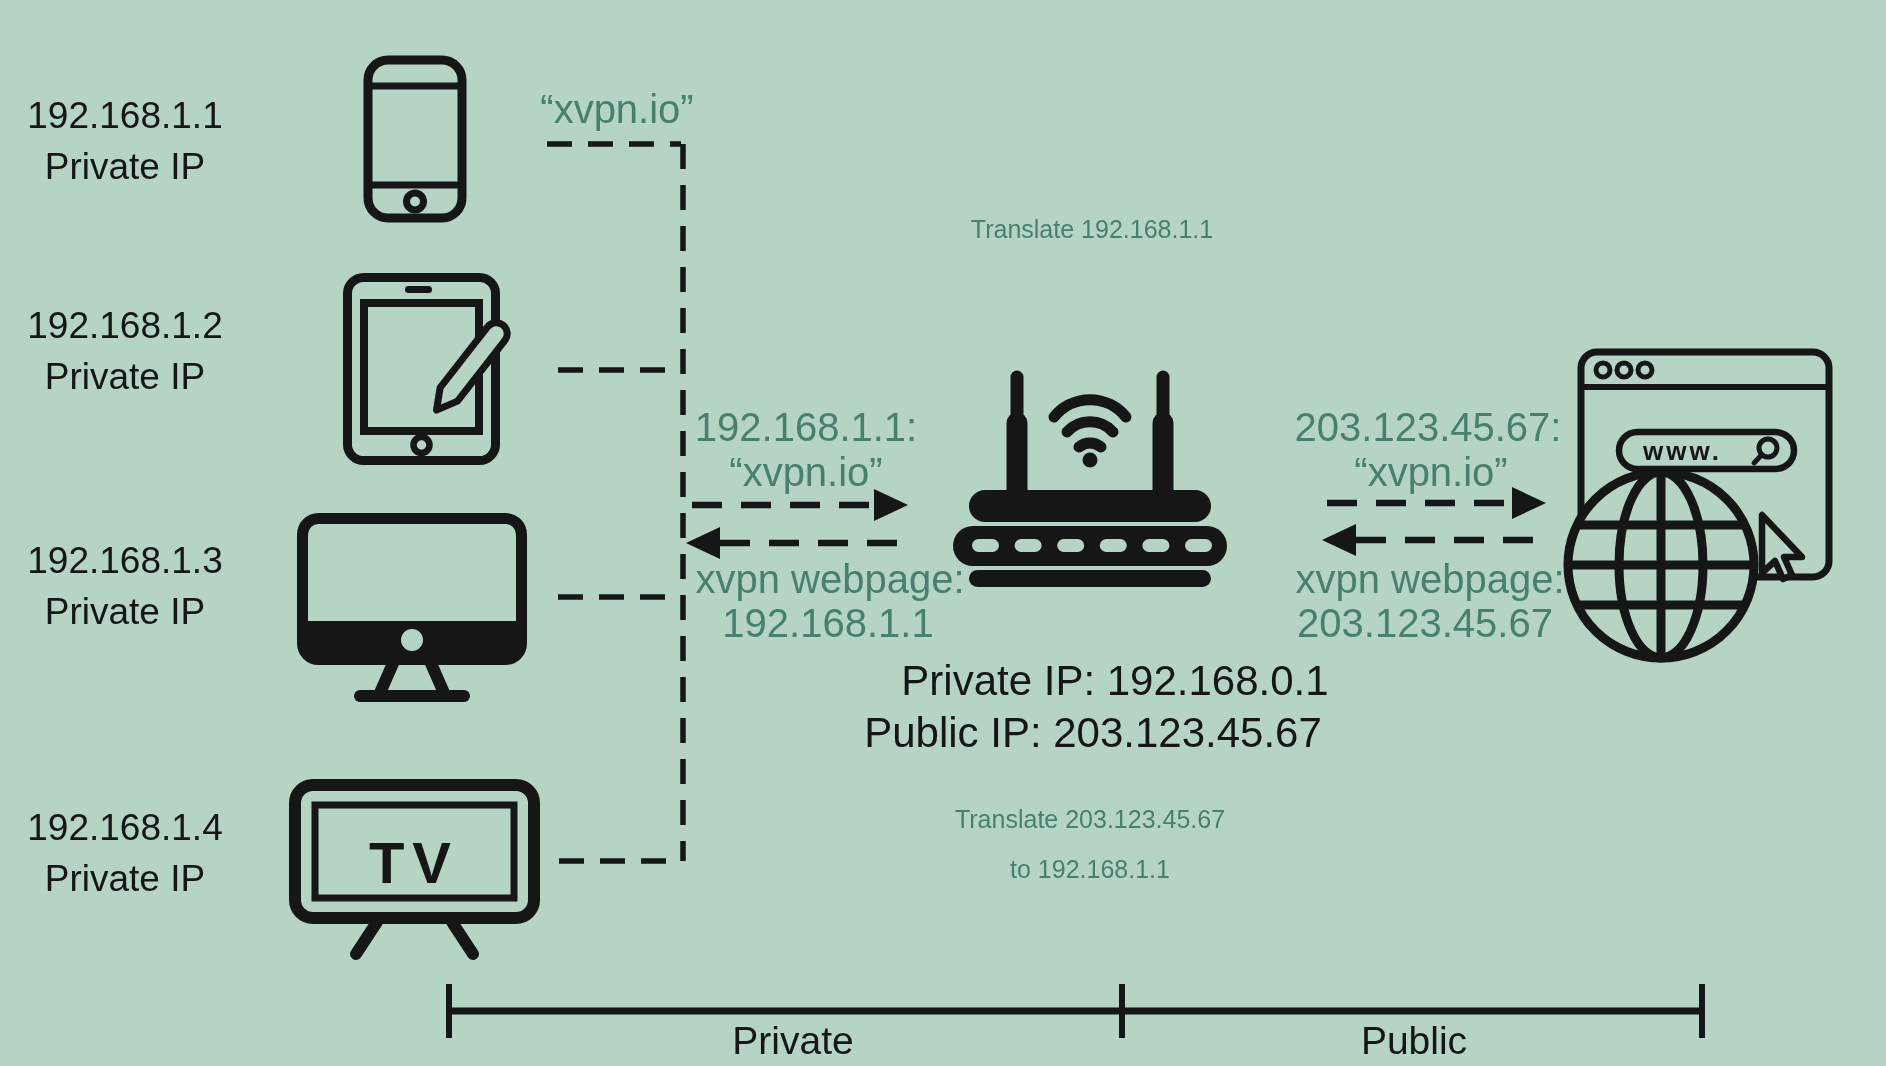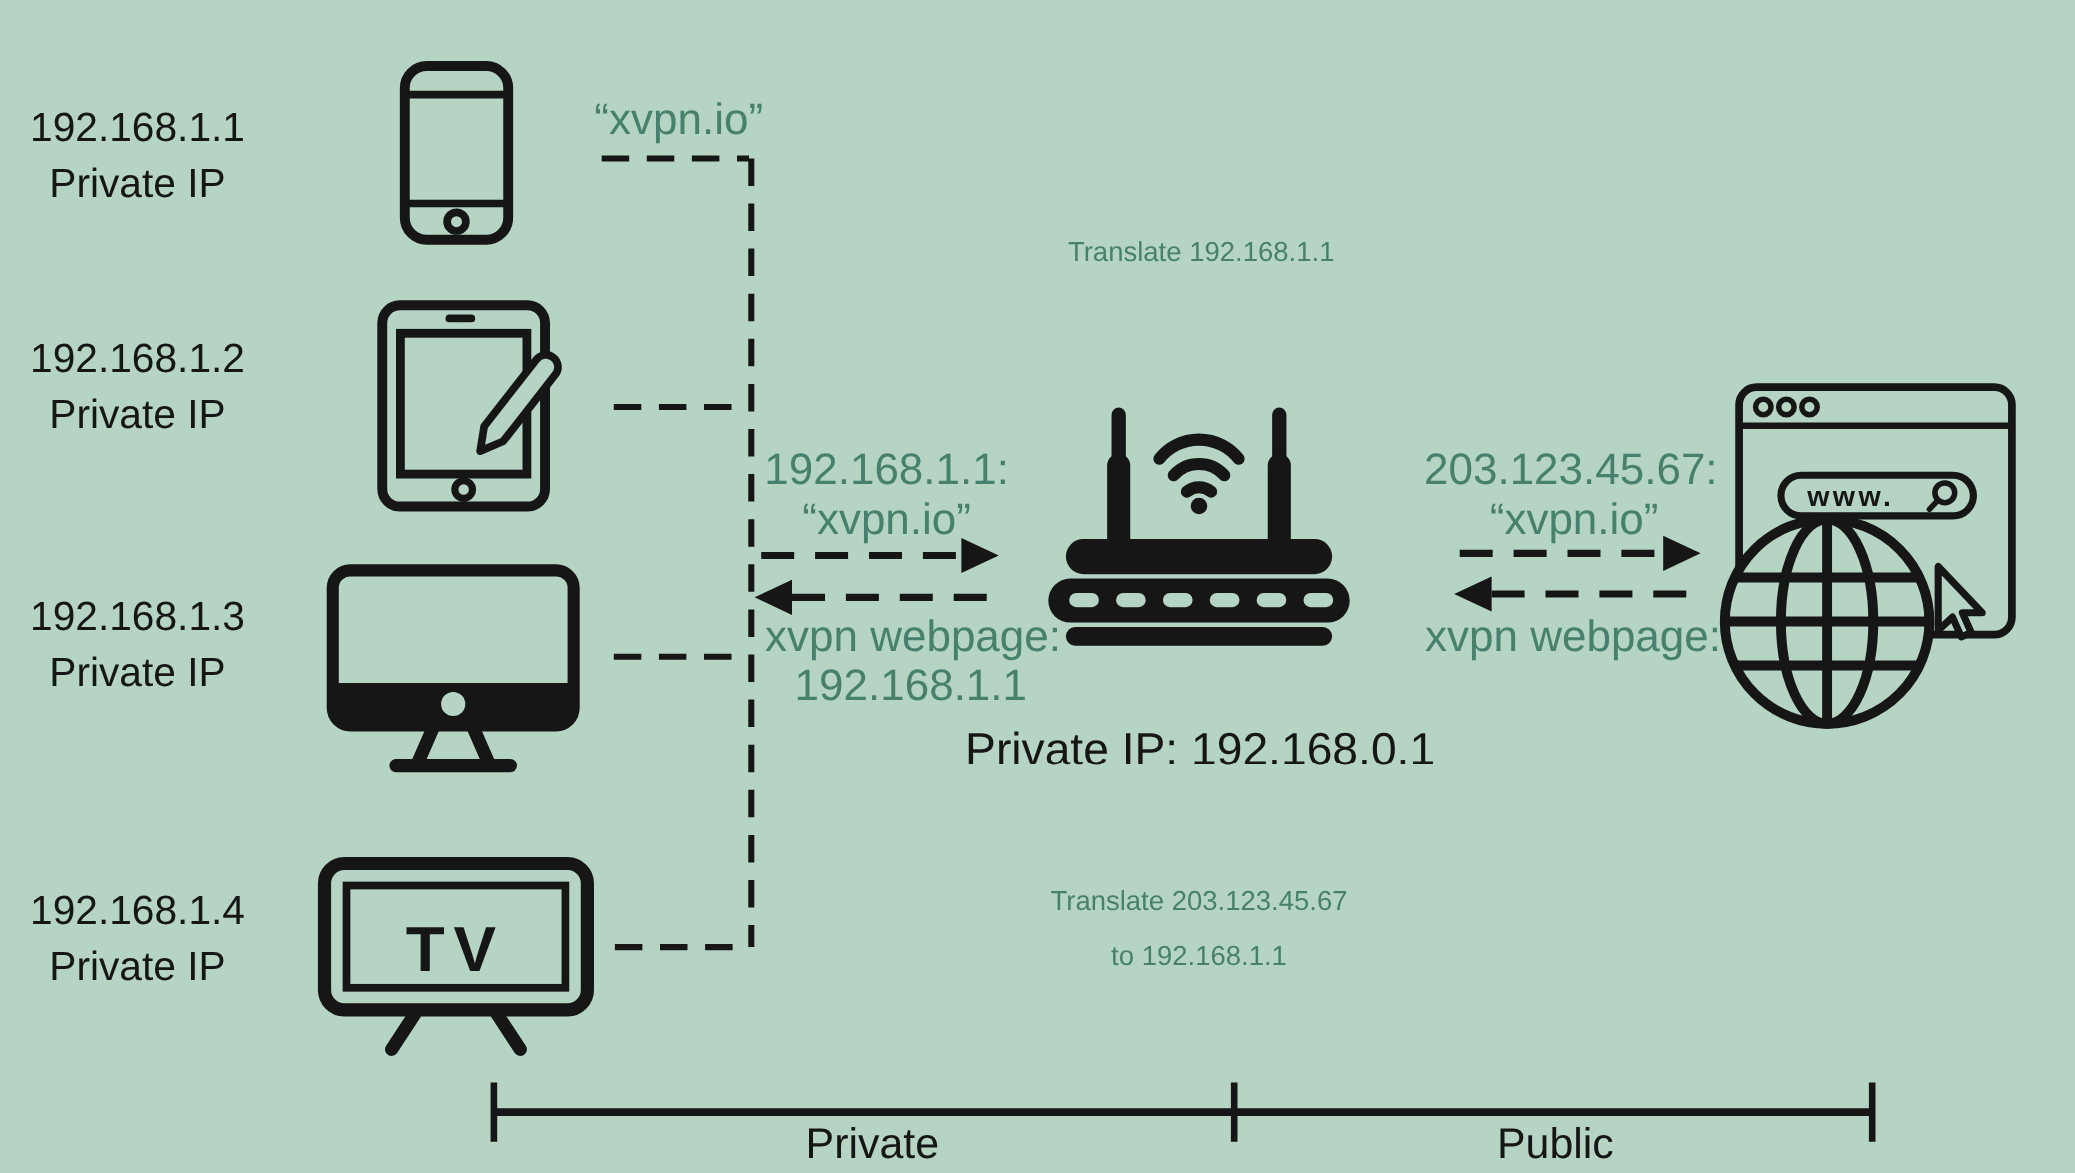--- a/index.html
+++ b/index.html
@@ -183,6 +183,7 @@
   <div class="t green fs-flow" style="left:1428px;top:406px">203.123.45.67:</div>
   <div class="t green fs-flow" style="left:1431px;top:451px">“xvpn.io”</div>
   <div class="t green fs-flow" style="left:1430px;top:558px">xvpn webpage:</div>
+  <div class="t green fs-flow" style="left:1425px;top:602px">203.123.45.67</div>
 
   <div class="t fs-big" style="left:1091px;top:658px">Private IP: 192.168.0.1</div>
 

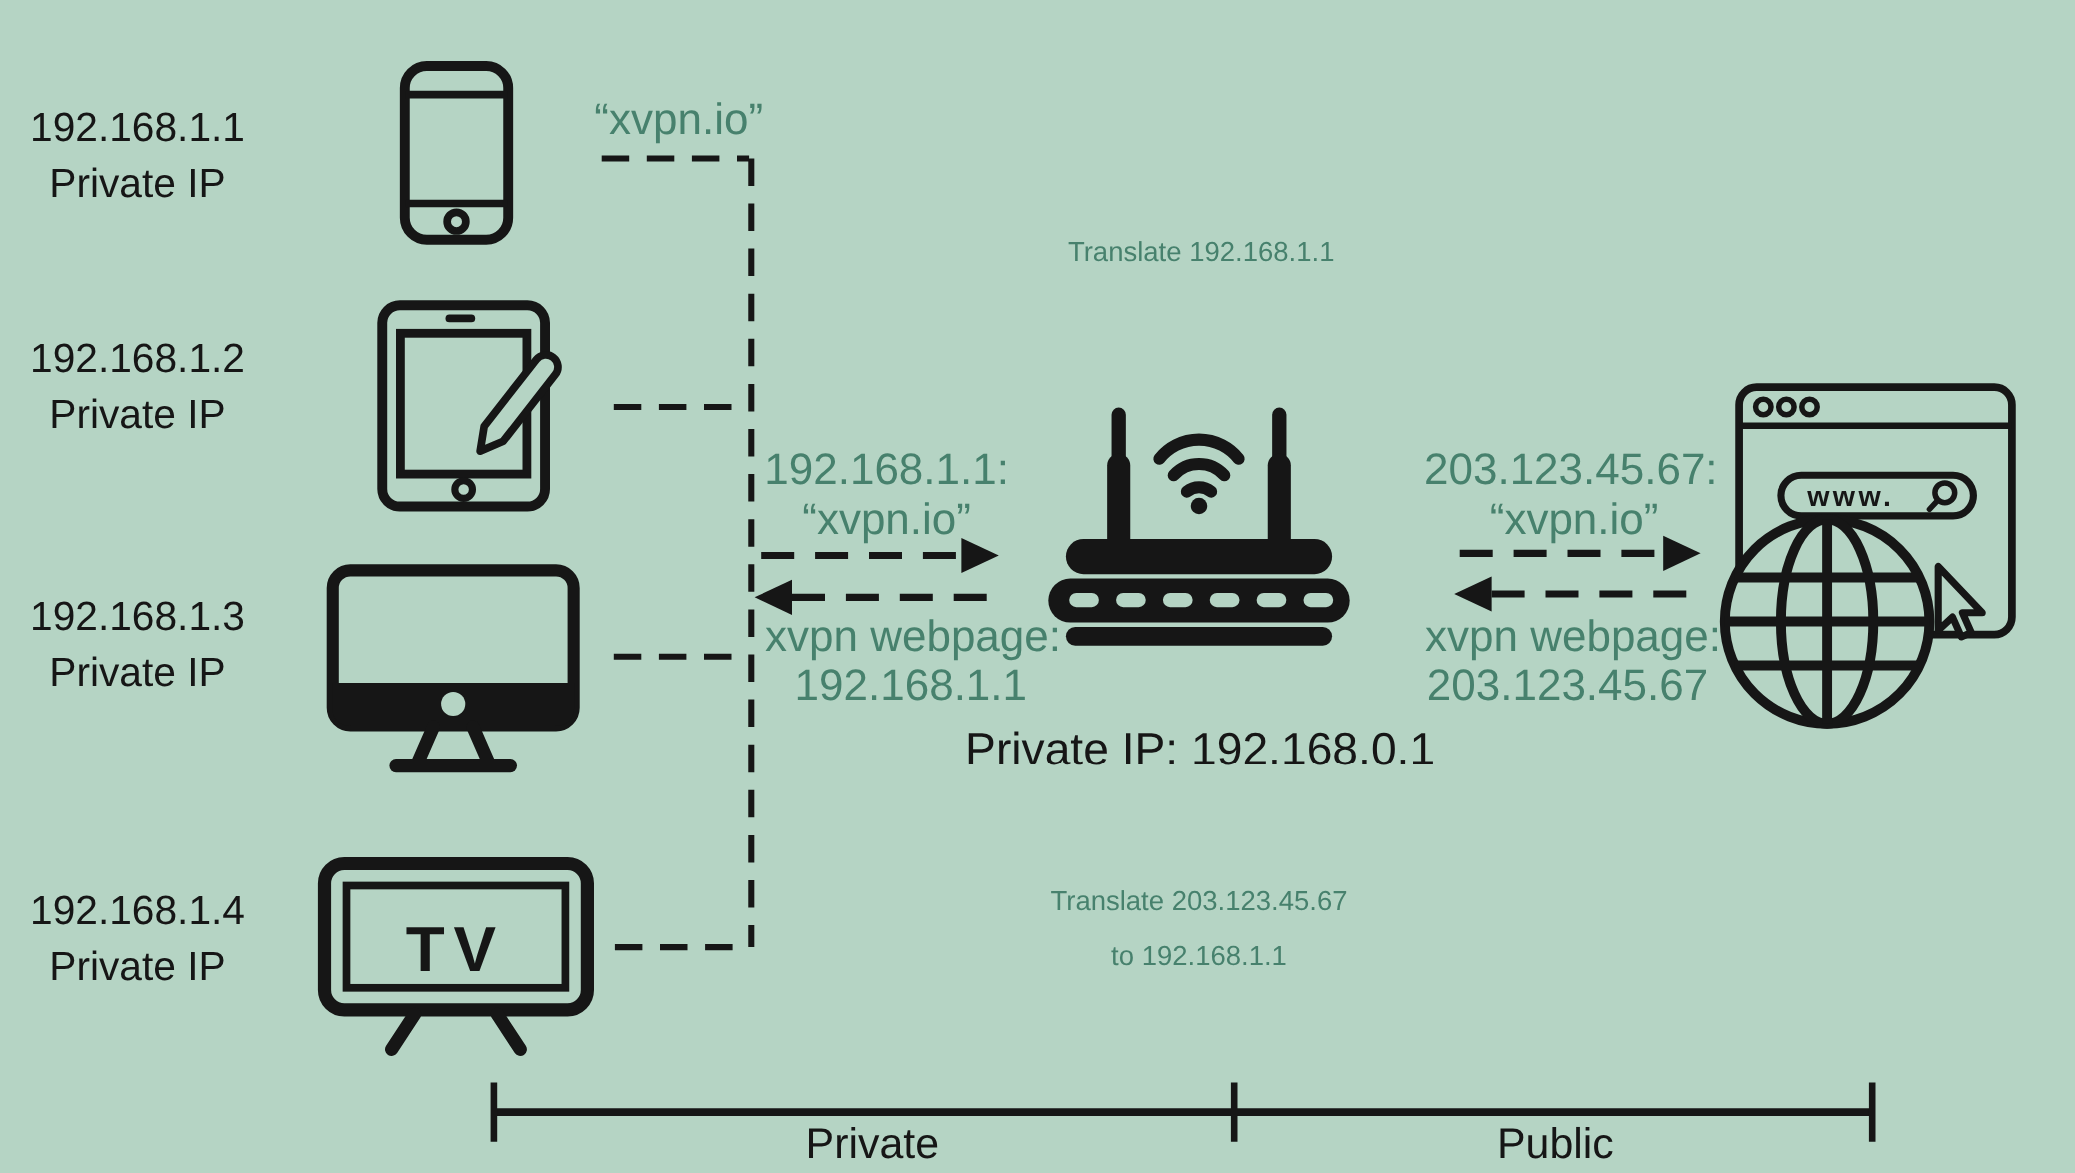--- a/index.html
+++ b/index.html
@@ -185,7 +185,7 @@
   <div class="t green fs-flow" style="left:1430px;top:558px">xvpn webpage:</div>
   <div class="t green fs-flow" style="left:1425px;top:602px">203.123.45.67</div>
 
-  <div class="t fs-big" style="left:1091px;top:658px">Private IP: 192.168.0.1</div>
+  <div class="t fs-big" style="left:1115px;top:658px">Private IP: 192.168.0.1</div>
 
   <div class="t green fs-nat" style="left:1090px;top:806px">Translate 203.123.45.67</div>
   <div class="t green fs-nat" style="left:1090px;top:856px">to 192.168.1.1</div>

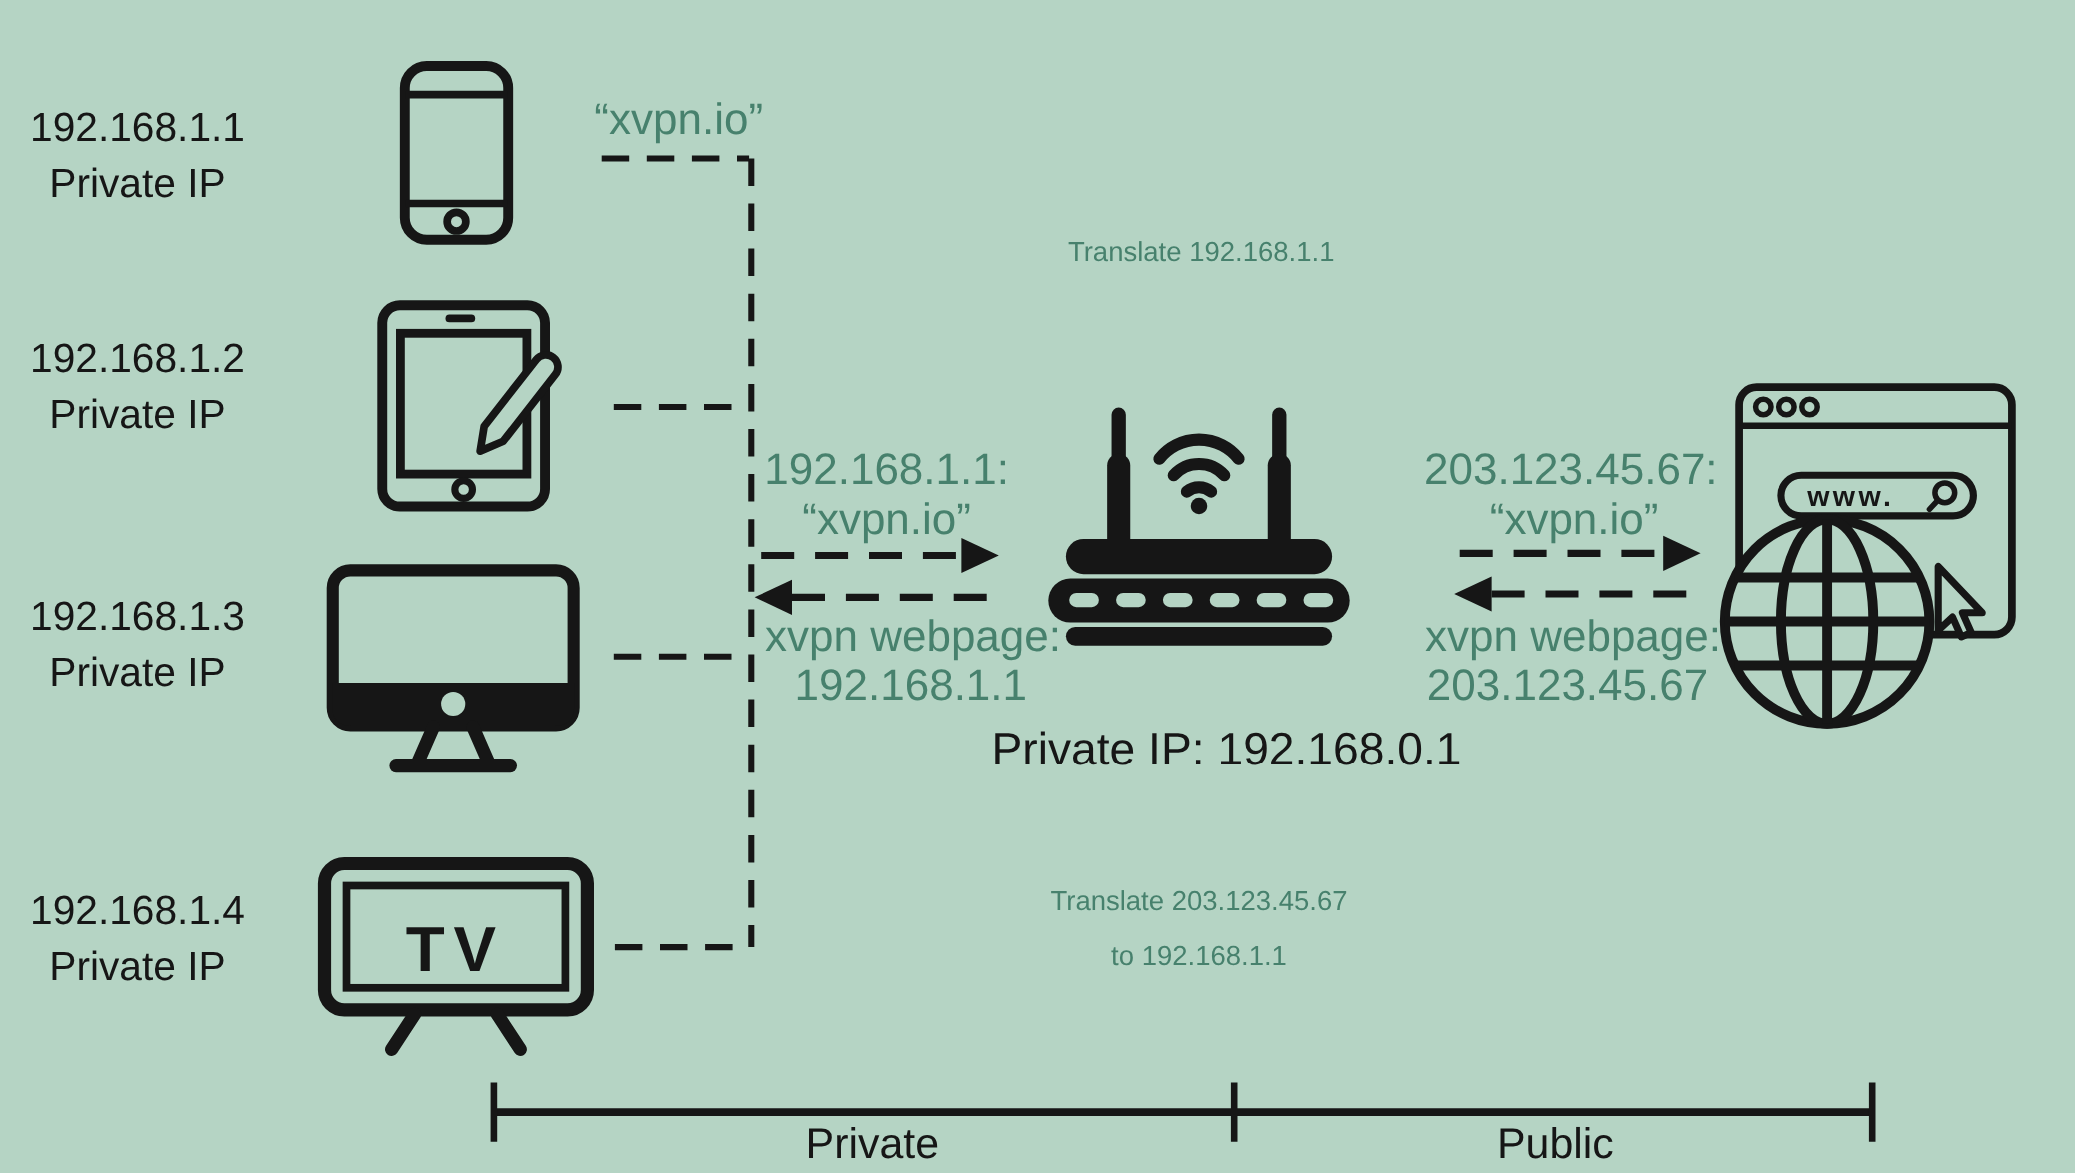--- a/index.html
+++ b/index.html
@@ -186,6 +186,7 @@
   <div class="t green fs-flow" style="left:1425px;top:602px">203.123.45.67</div>
 
   <div class="t fs-big" style="left:1115px;top:658px">Private IP: 192.168.0.1</div>
+  <div class="t fs-big" style="left:1093px;top:710px">Public IP: 203.123.45.67</div>
 
   <div class="t green fs-nat" style="left:1090px;top:806px">Translate 203.123.45.67</div>
   <div class="t green fs-nat" style="left:1090px;top:856px">to 192.168.1.1</div>

